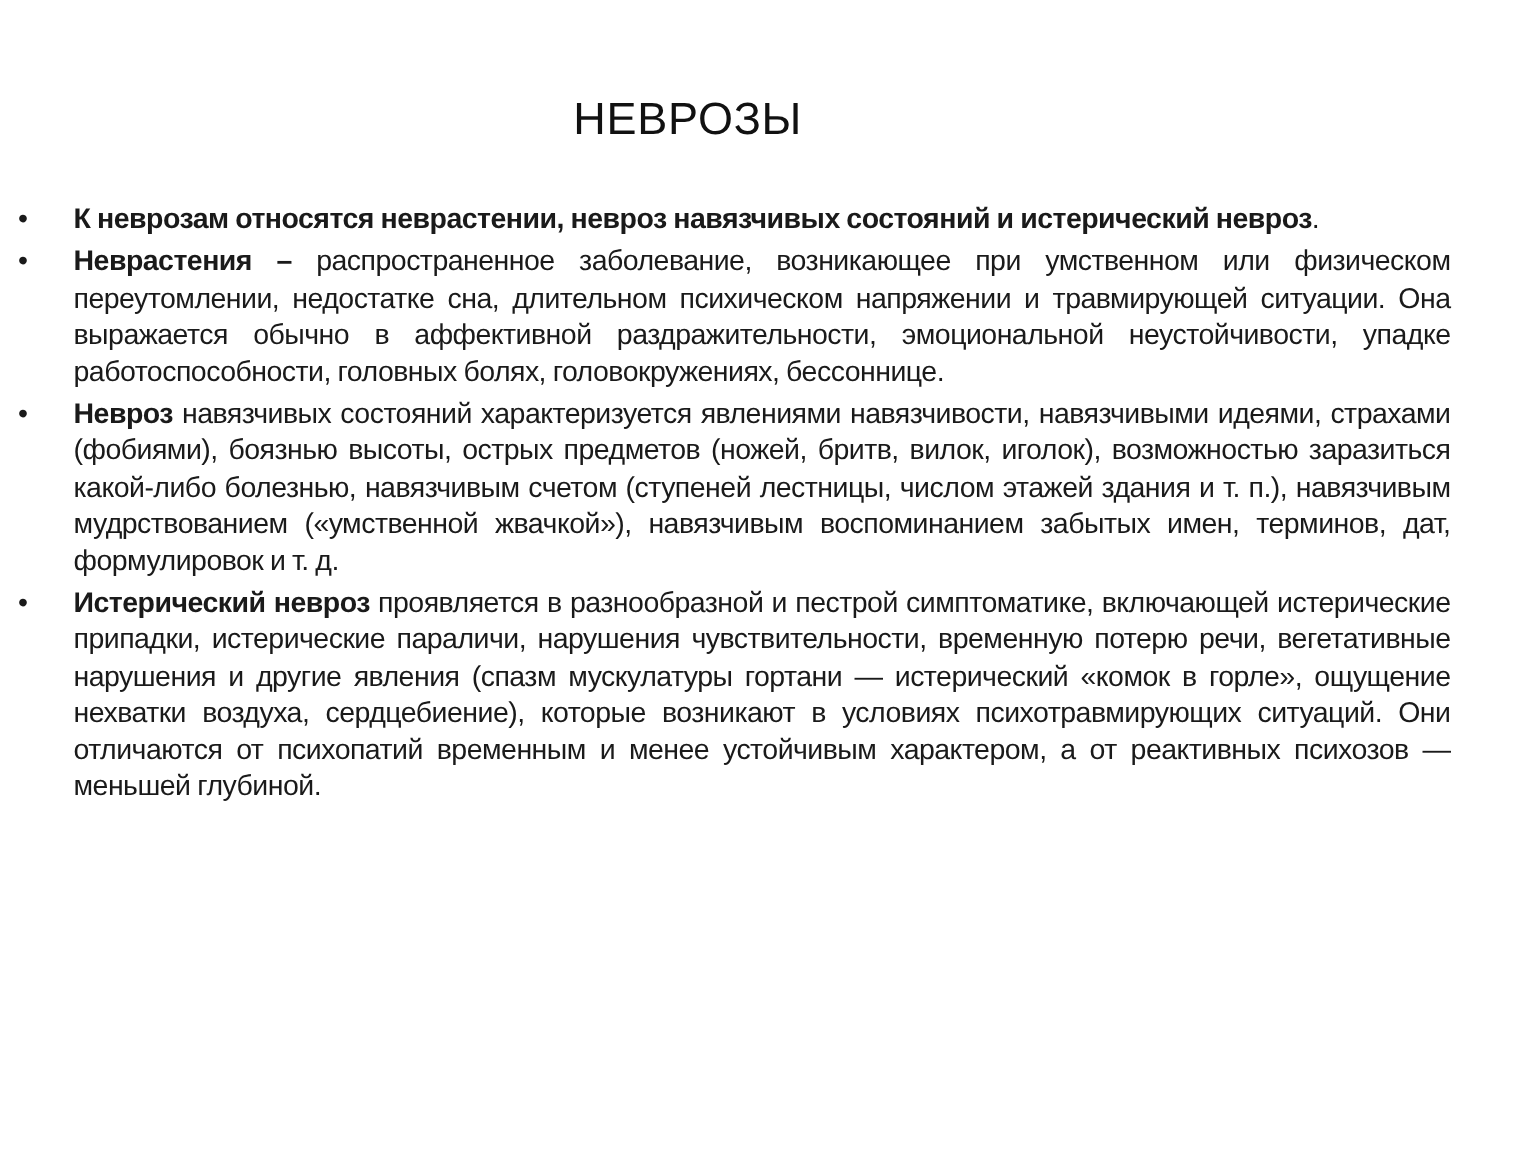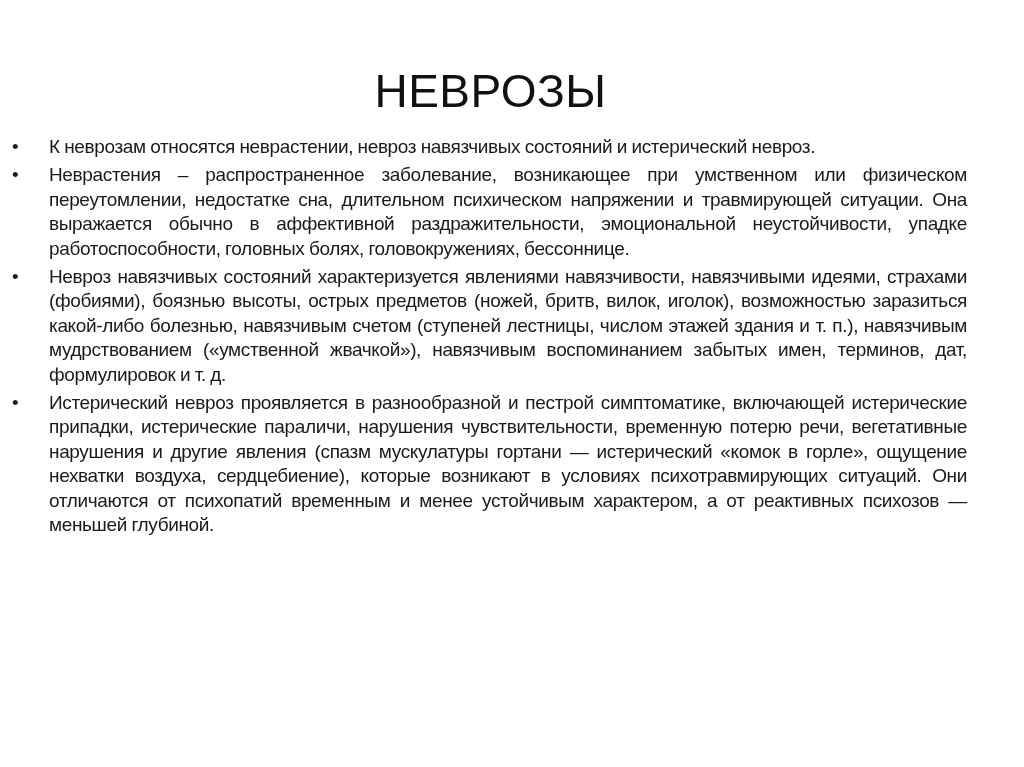--- a/index.html
+++ b/index.html
@@ -21,12 +21,11 @@
       left: 0;
       width: 917px;
       text-align: center;
-      font-size: 46px;
+      font-size: 30px;
       line-height: 64px;
       font-weight: normal;
       letter-spacing: 0.5px;
       color: #111111;
-      padding-left: 32px;
     }
     .bullets {
       position: absolute;

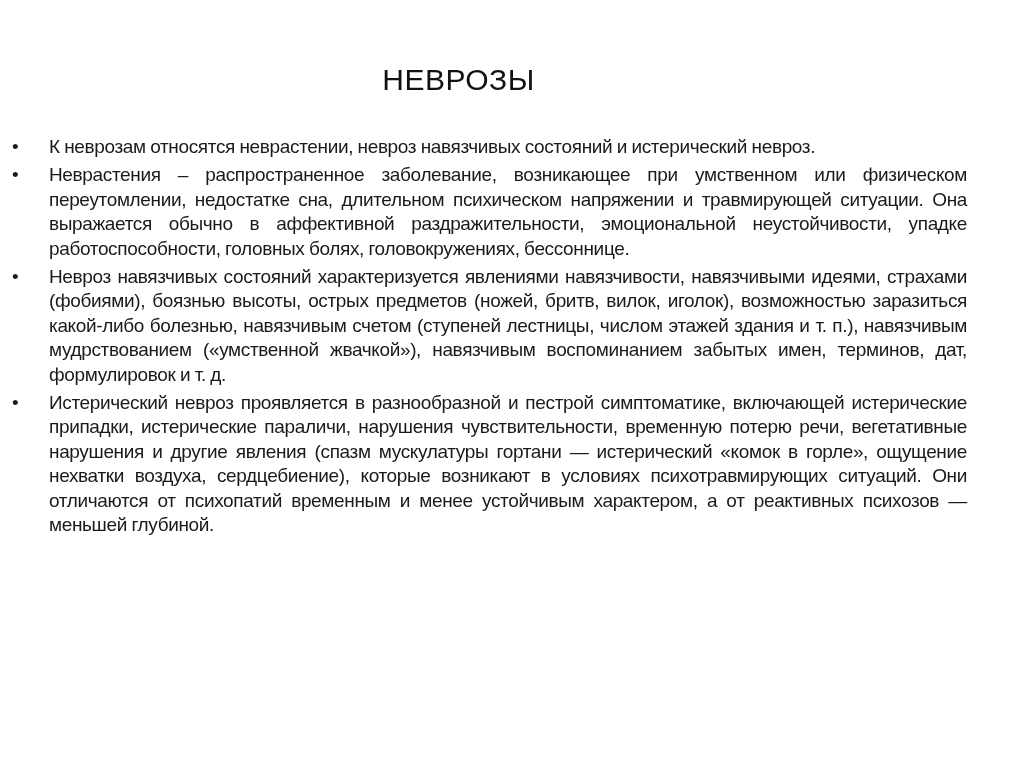--- a/index.html
+++ b/index.html
@@ -57,7 +57,7 @@
       line-height: 24.4px;
     }
     .bold {
-      font-weight: normal;
+      font-weight: bold;
     }
   </style>
 </head>

